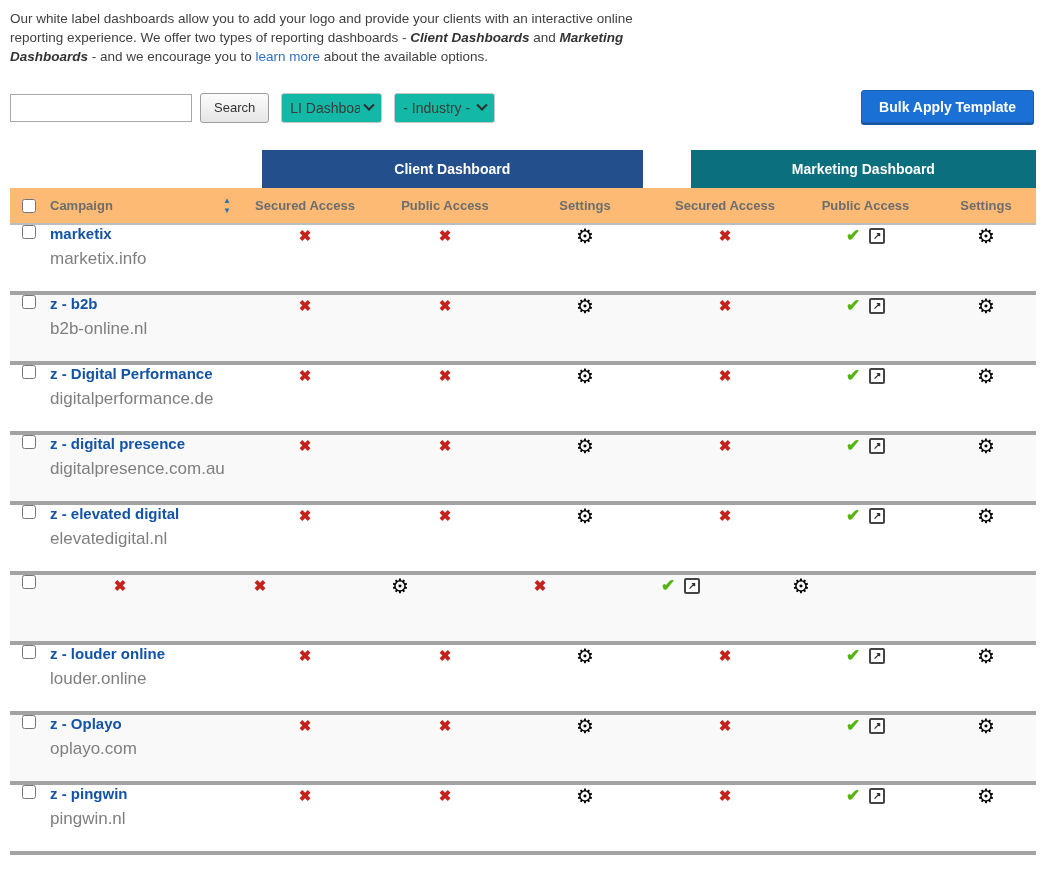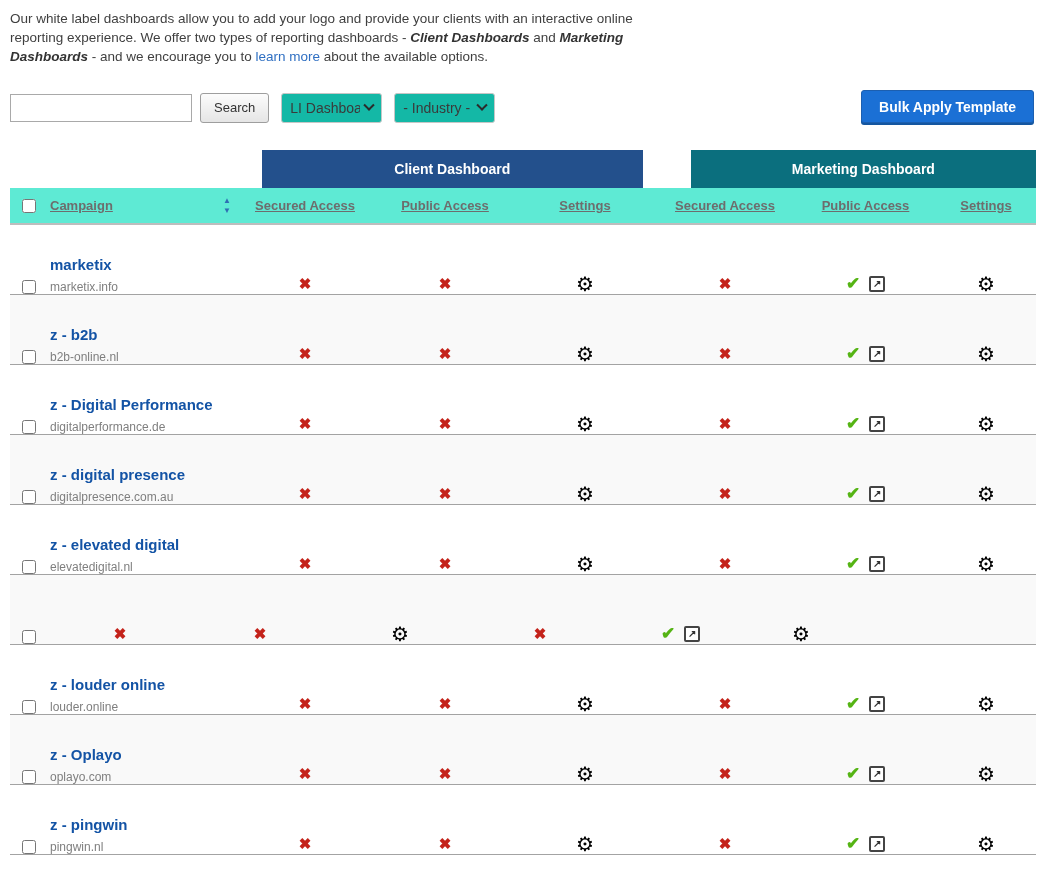--- a/index.html
+++ b/index.html
@@ -108,12 +108,11 @@
     display: flex;
     height: 37px;
     align-items: center;
-    background: #5eead4;
+    background: #fdba74;
     border-bottom: 2px solid #bdbdbd;
     font-weight: bold;
     font-size: 13px;
     color: #6d6d6d;
-    text-decoration: underline;
   }
   .cell-check { width: 40px; padding-left: 12px; display: flex; align-items: center; }
   .cell-check input { width: 14px; height: 14px; cursor: pointer; }

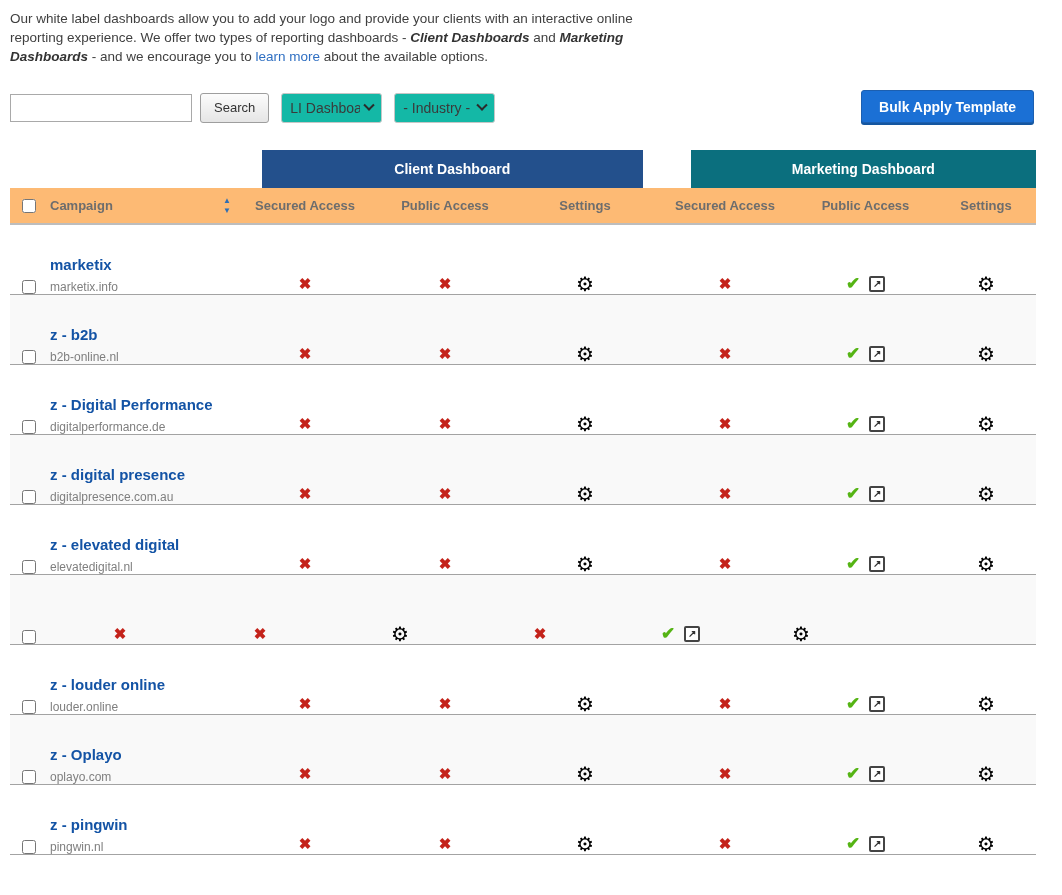--- a/index.html
+++ b/index.html
@@ -132,8 +132,8 @@
   .row {
     display: flex;
     height: 70px;
-    align-items: flex-end;
-    border-bottom: 1px solid #a3a3a3;
+    align-items: flex-start;
+    border-bottom: 4px solid #a3a3a3;
     background: #fff;
   }
   .row.alt { background: #f9f9f9; }

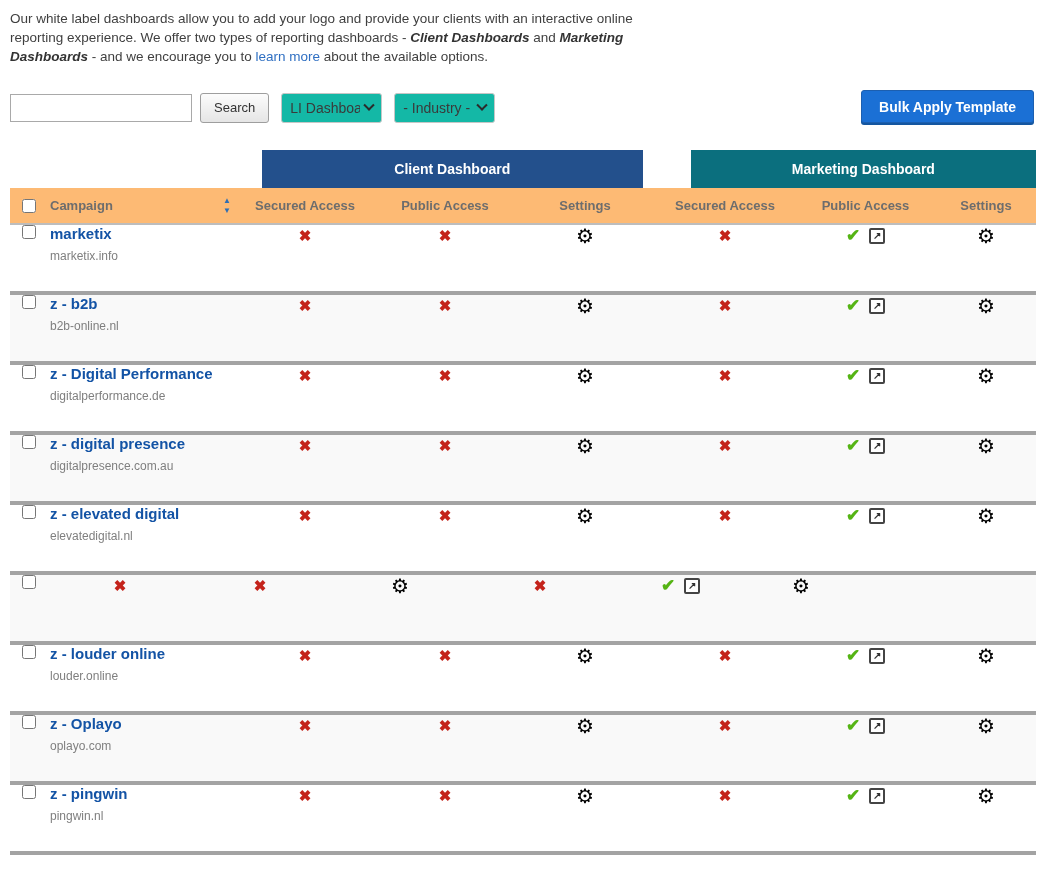--- a/index.html
+++ b/index.html
@@ -142,7 +142,7 @@
     font-size: 15px; font-weight: bold;
     color: #1353a5; text-decoration: none; cursor: pointer;
   }
-  .c-domain { font-size: 12px; color: #7f7f7f; margin-top: 7px; }
+  .c-domain { font-size: 17px; color: #7f7f7f; margin-top: 7px; }
   .cells { display: flex; align-items: center; }
 
   .icon-cross { color: #c4231b; font-size: 15px; font-weight: bold; cursor: pointer; }

